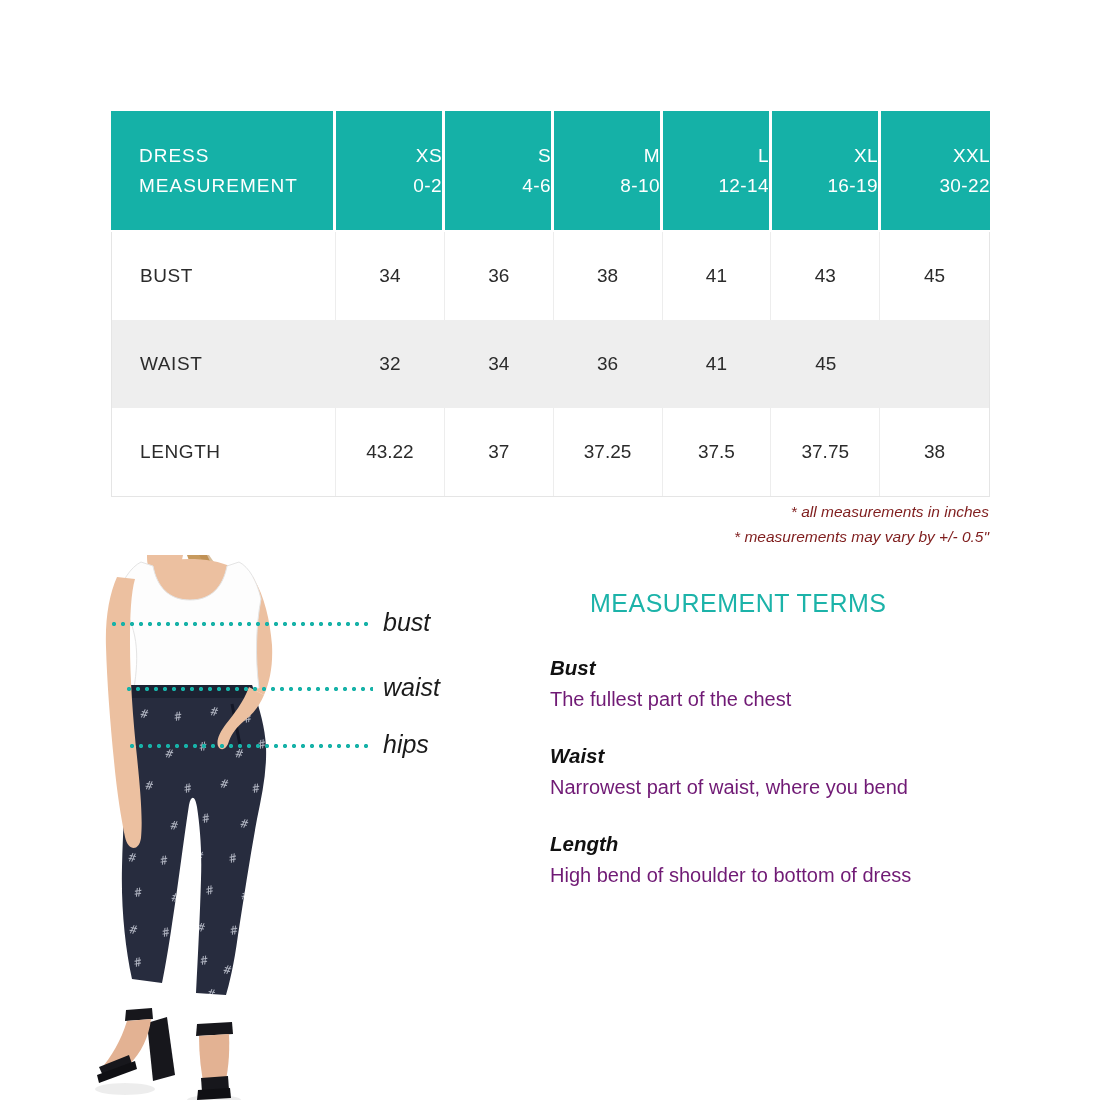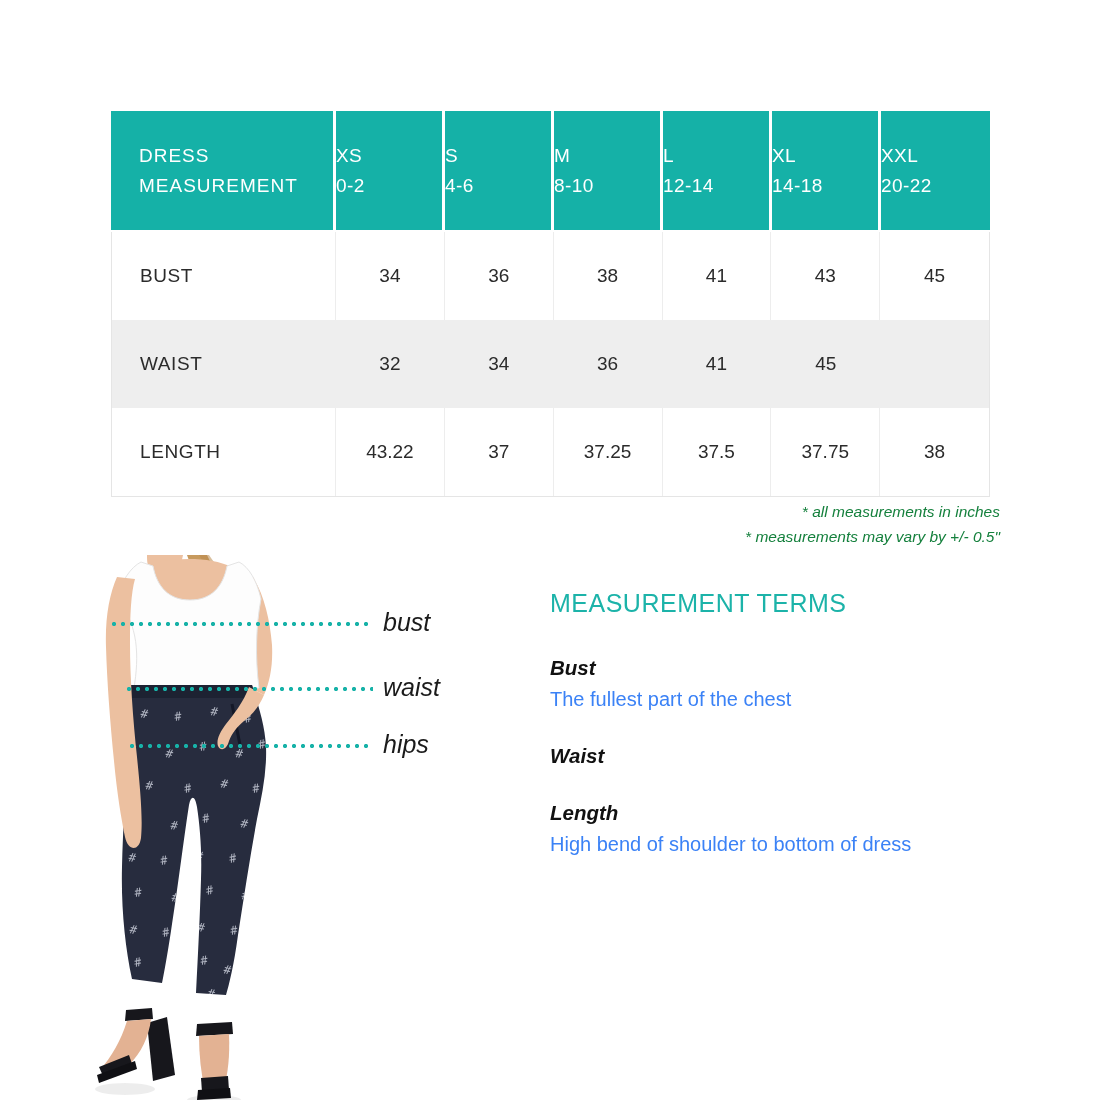--- a/index.html
+++ b/index.html
@@ -10,7 +10,7 @@
   .chart{position:absolute;left:111px;top:111px;width:879px;}
   .hrow{display:grid;grid-template-columns:225px repeat(6,1fr);}
   .hcell{background:#15b1a7;color:#fff;height:121px;box-sizing:border-box;
-         display:flex;flex-direction:column;justify-content:center;align-items:flex-start;
+         display:flex;flex-direction:column;justify-content:center;align-items:flex-end;
          font-size:19px;line-height:30px;letter-spacing:.4px;
          border-right:3px solid #fff;border-bottom:2px solid #fff;}
   .hcell:last-child{border-right:none;}

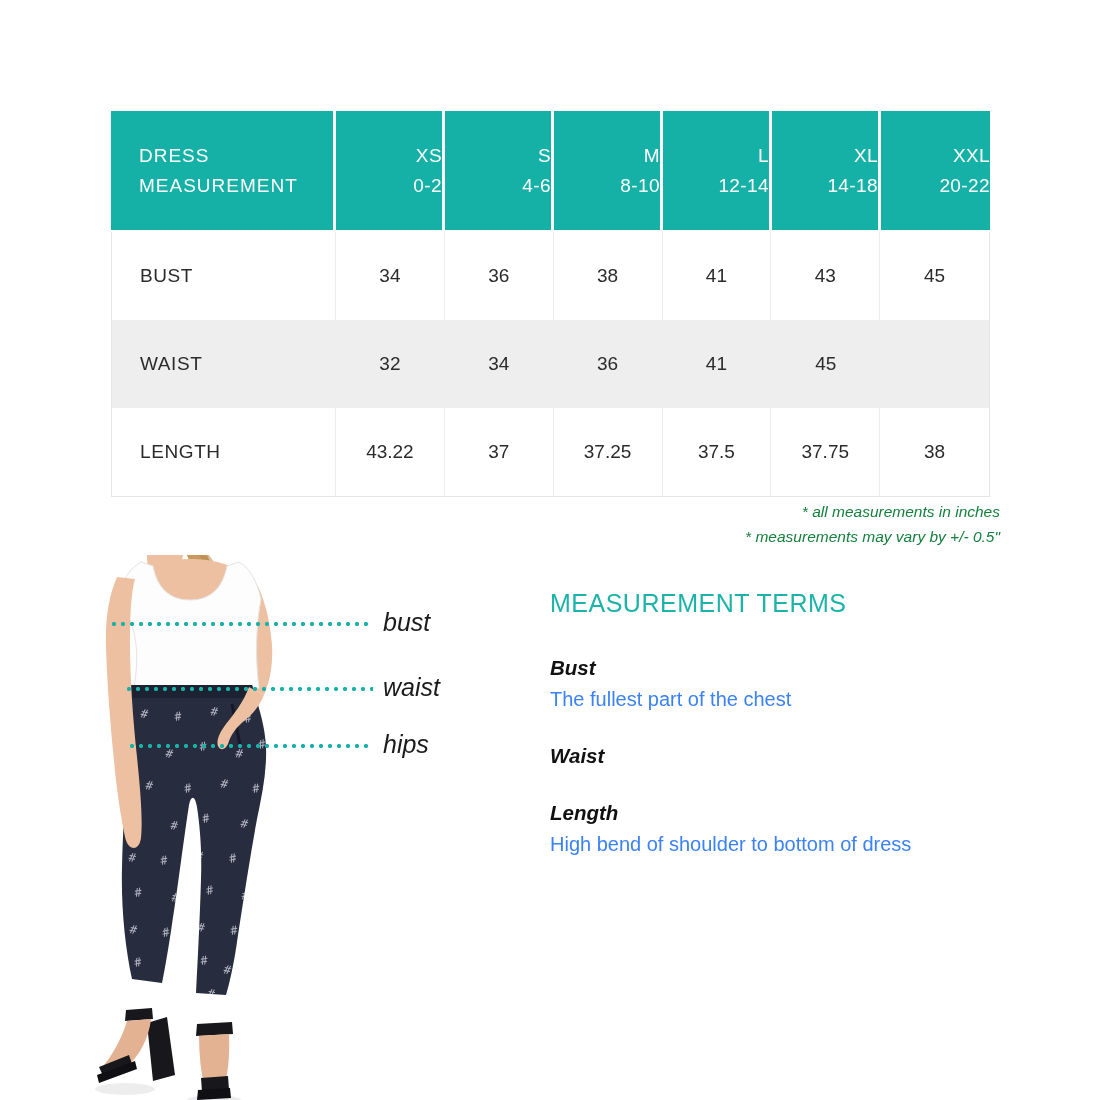--- a/index.html
+++ b/index.html
@@ -75,7 +75,7 @@
       </div>
       <div class="hcell">
         <div>XL</div>
-        <div>14-18</div>
+        <div>16-19</div>
       </div>
       <div class="hcell">
         <div>XXL</div>

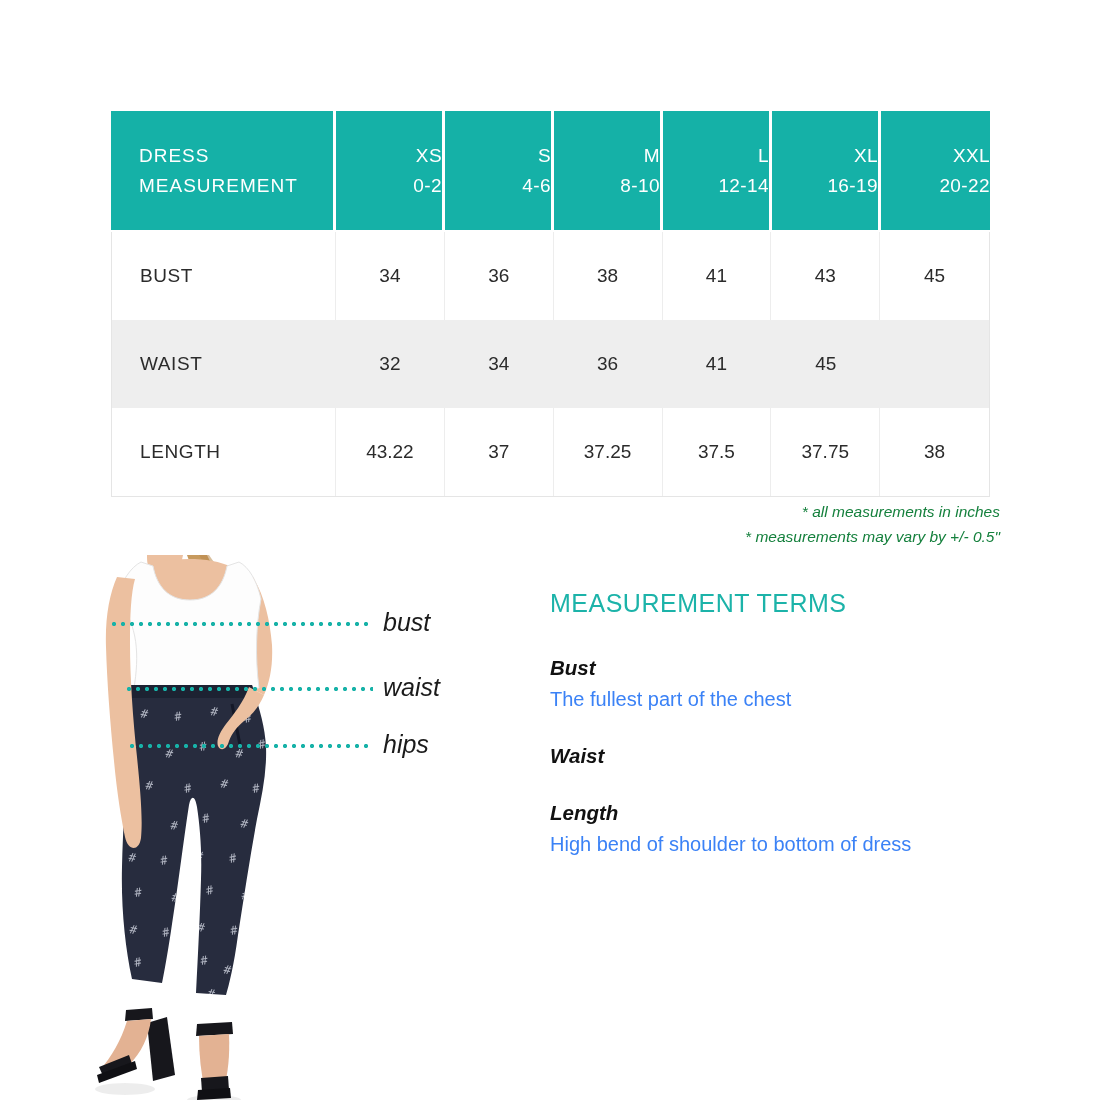--- a/index.html
+++ b/index.html
@@ -79,7 +79,7 @@
       </div>
       <div class="hcell">
         <div>XXL</div>
-        <div>20-22</div>
+        <div>30-22</div>
       </div>
     </div>
 

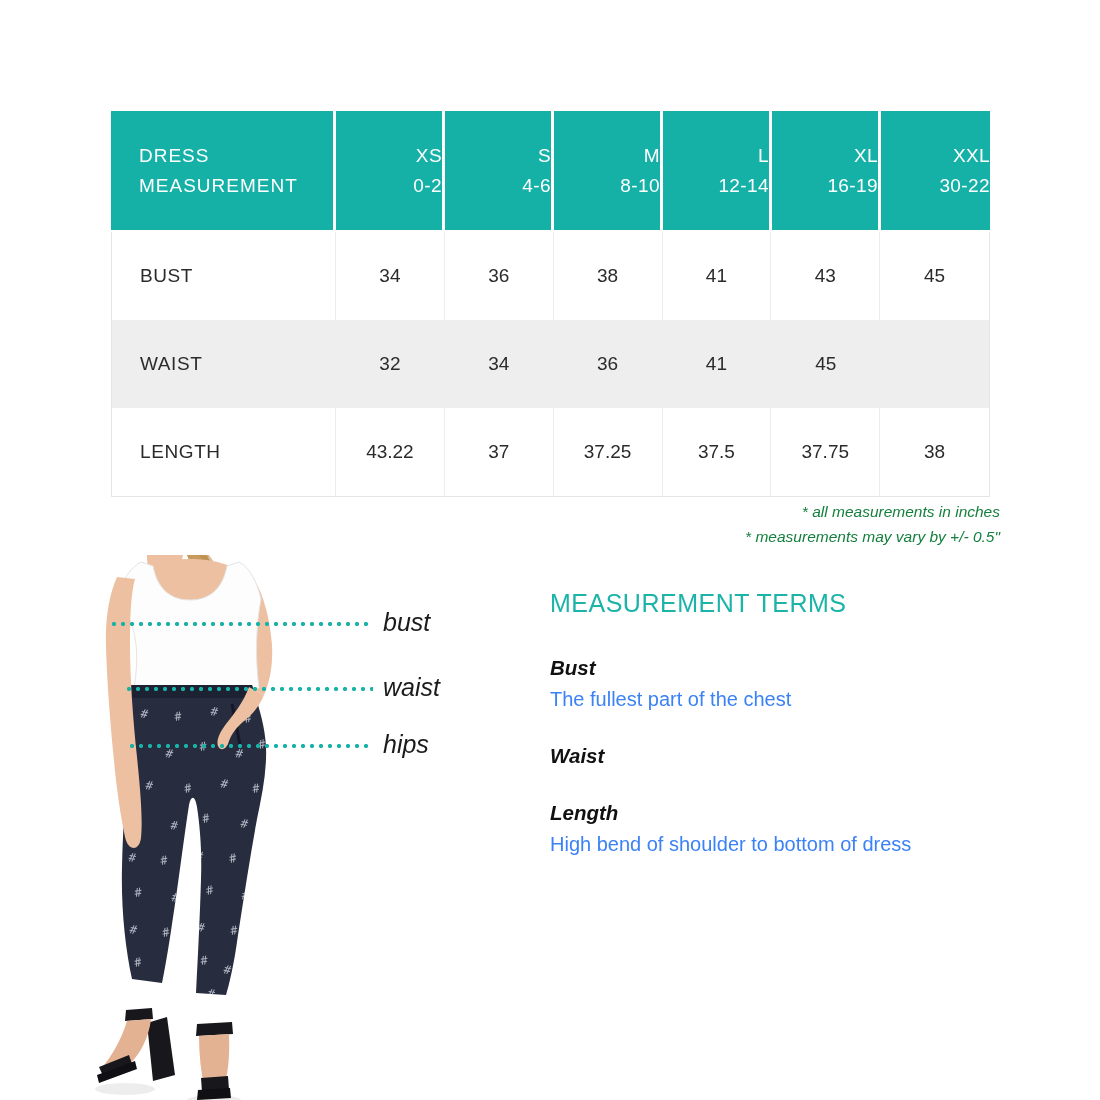--- a/index.html
+++ b/index.html
@@ -24,8 +24,8 @@
   .bcell:last-child{border-right:none;text-align:right;}
   .bcell.rlabel{justify-content:flex-start;padding-left:28px;letter-spacing:.6px;}
 
-  .footnotes{position:absolute;left:128px;top:499px;width:872px;text-align:right;
-             font-style:italic;font-size:15.5px;line-height:25px;color:#15803d;}
+  .footnotes{position:absolute;left:117px;top:499px;width:872px;text-align:right;
+             font-style:italic;font-size:15.5px;line-height:25px;color:#7f1d1d;}
 
   
   .figure-svg{position:absolute;left:95px;top:555px;width:240px;height:545px;}

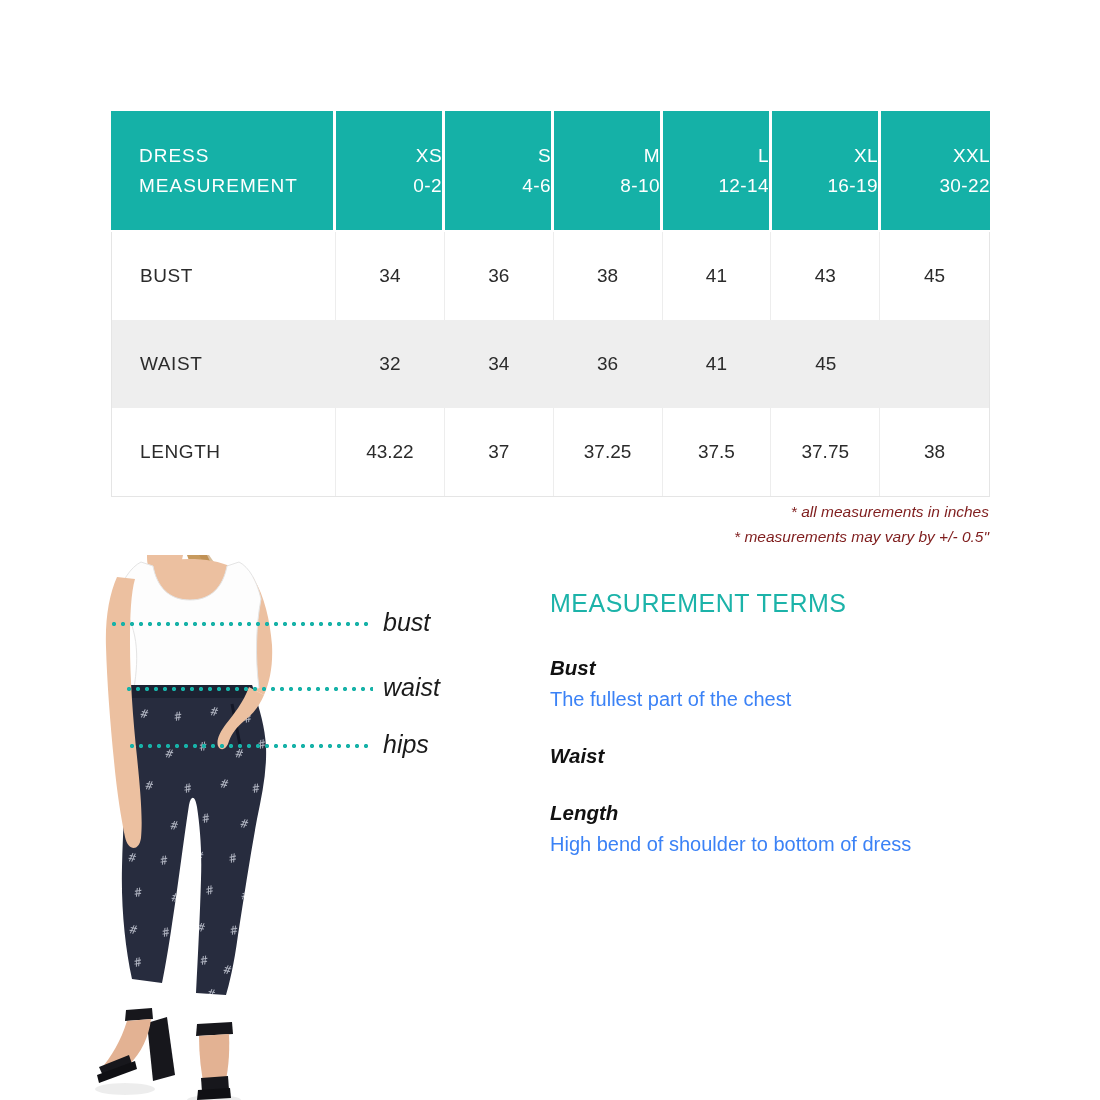--- a/index.html
+++ b/index.html
@@ -41,7 +41,7 @@
 
   
   .terms{position:absolute;left:550px;top:588px;width:470px;}
-  .terms-title{color:#1cb3a9;font-size:25px;letter-spacing:.5px;line-height:30px;margin-bottom:38px;}
+  .terms-title{color:#1cb3a9;font-size:25px;letter-spacing:.5px;line-height:30px;margin-bottom:38px;margin-left:40px;}
   .term-block{margin-bottom:33px;}
   .term-name{font-weight:bold;font-style:italic;font-size:20.5px;color:#111;margin-bottom:7px;line-height:24px;}
   .term-def{font-size:20px;color:#3b82f6;line-height:24px;}

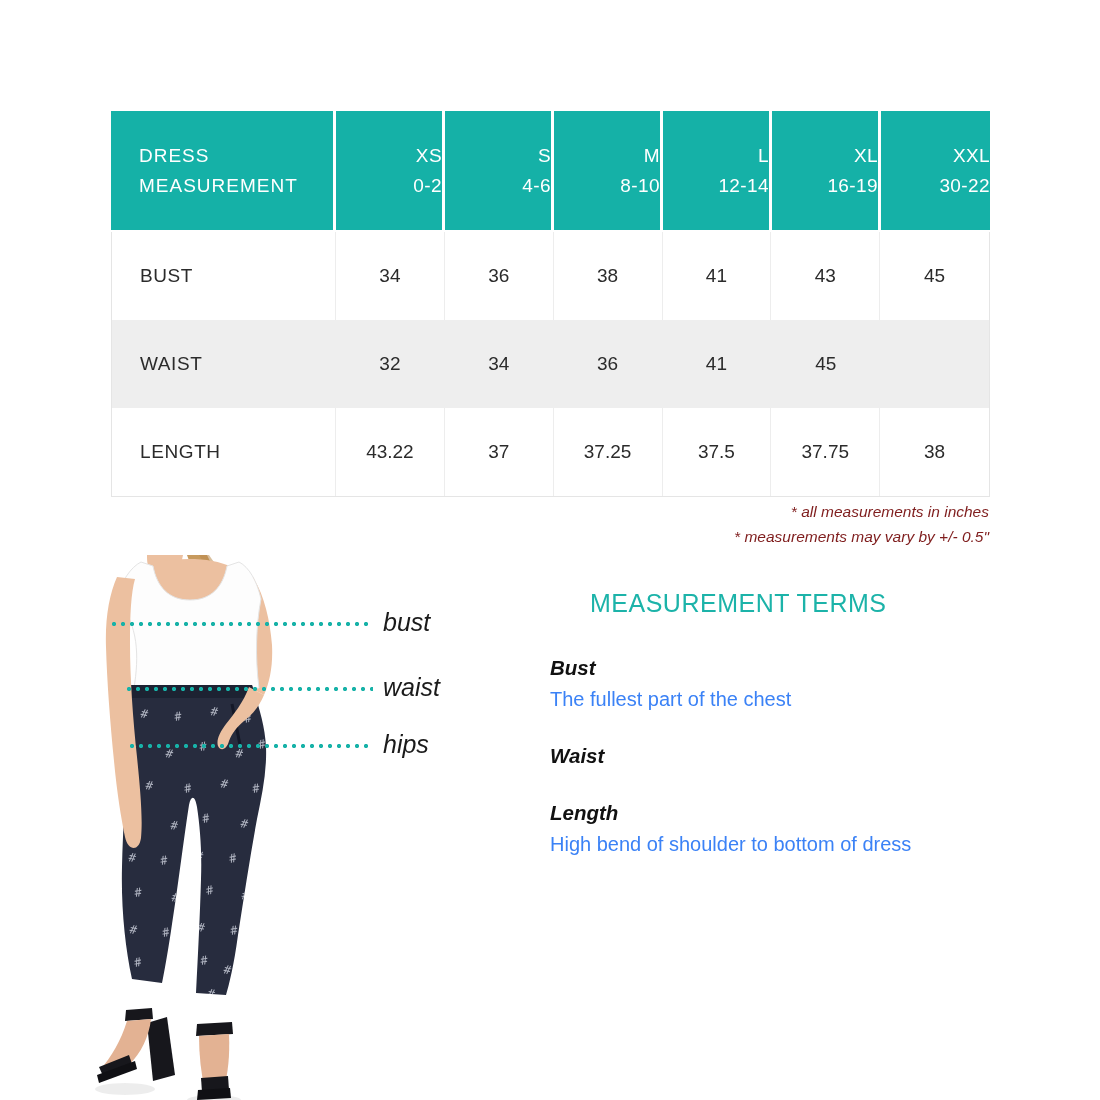--- a/index.html
+++ b/index.html
@@ -44,7 +44,7 @@
   .terms-title{color:#1cb3a9;font-size:25px;letter-spacing:.5px;line-height:30px;margin-bottom:38px;margin-left:40px;}
   .term-block{margin-bottom:33px;}
   .term-name{font-weight:bold;font-style:italic;font-size:20.5px;color:#111;margin-bottom:7px;line-height:24px;}
-  .term-def{font-size:20px;color:#3b82f6;line-height:24px;}
+  .term-def{font-size:20px;color:#701a75;line-height:24px;}
 </style>
 </head>
 <body>

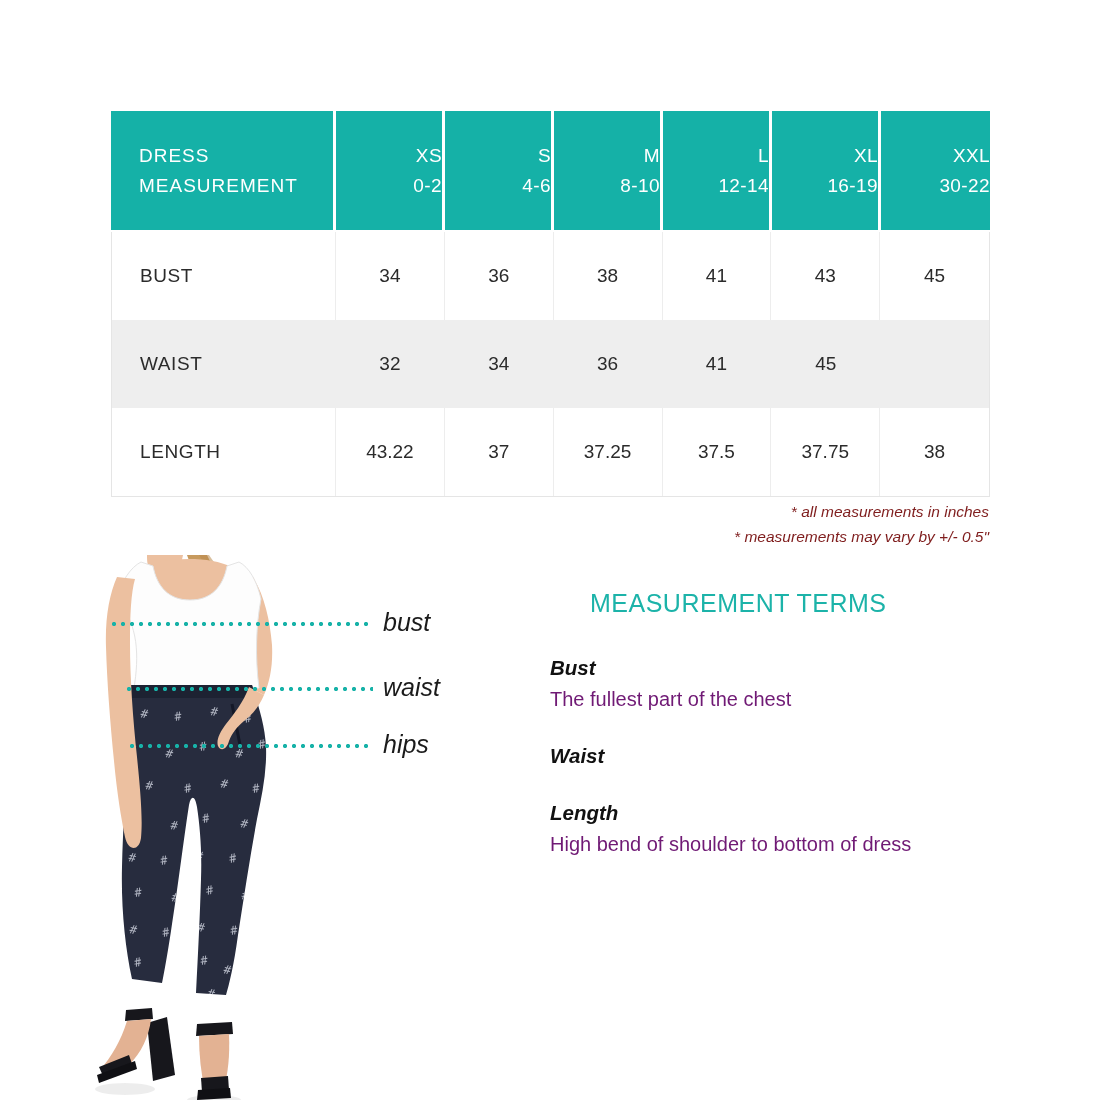--- a/index.html
+++ b/index.html
@@ -219,6 +219,7 @@
     </div>
     <div class="term-block">
       <div class="term-name">Waist</div>
+      <div class="term-def">Narrowest part of waist, where you bend</div>
     </div>
     <div class="term-block">
       <div class="term-name">Length</div>

